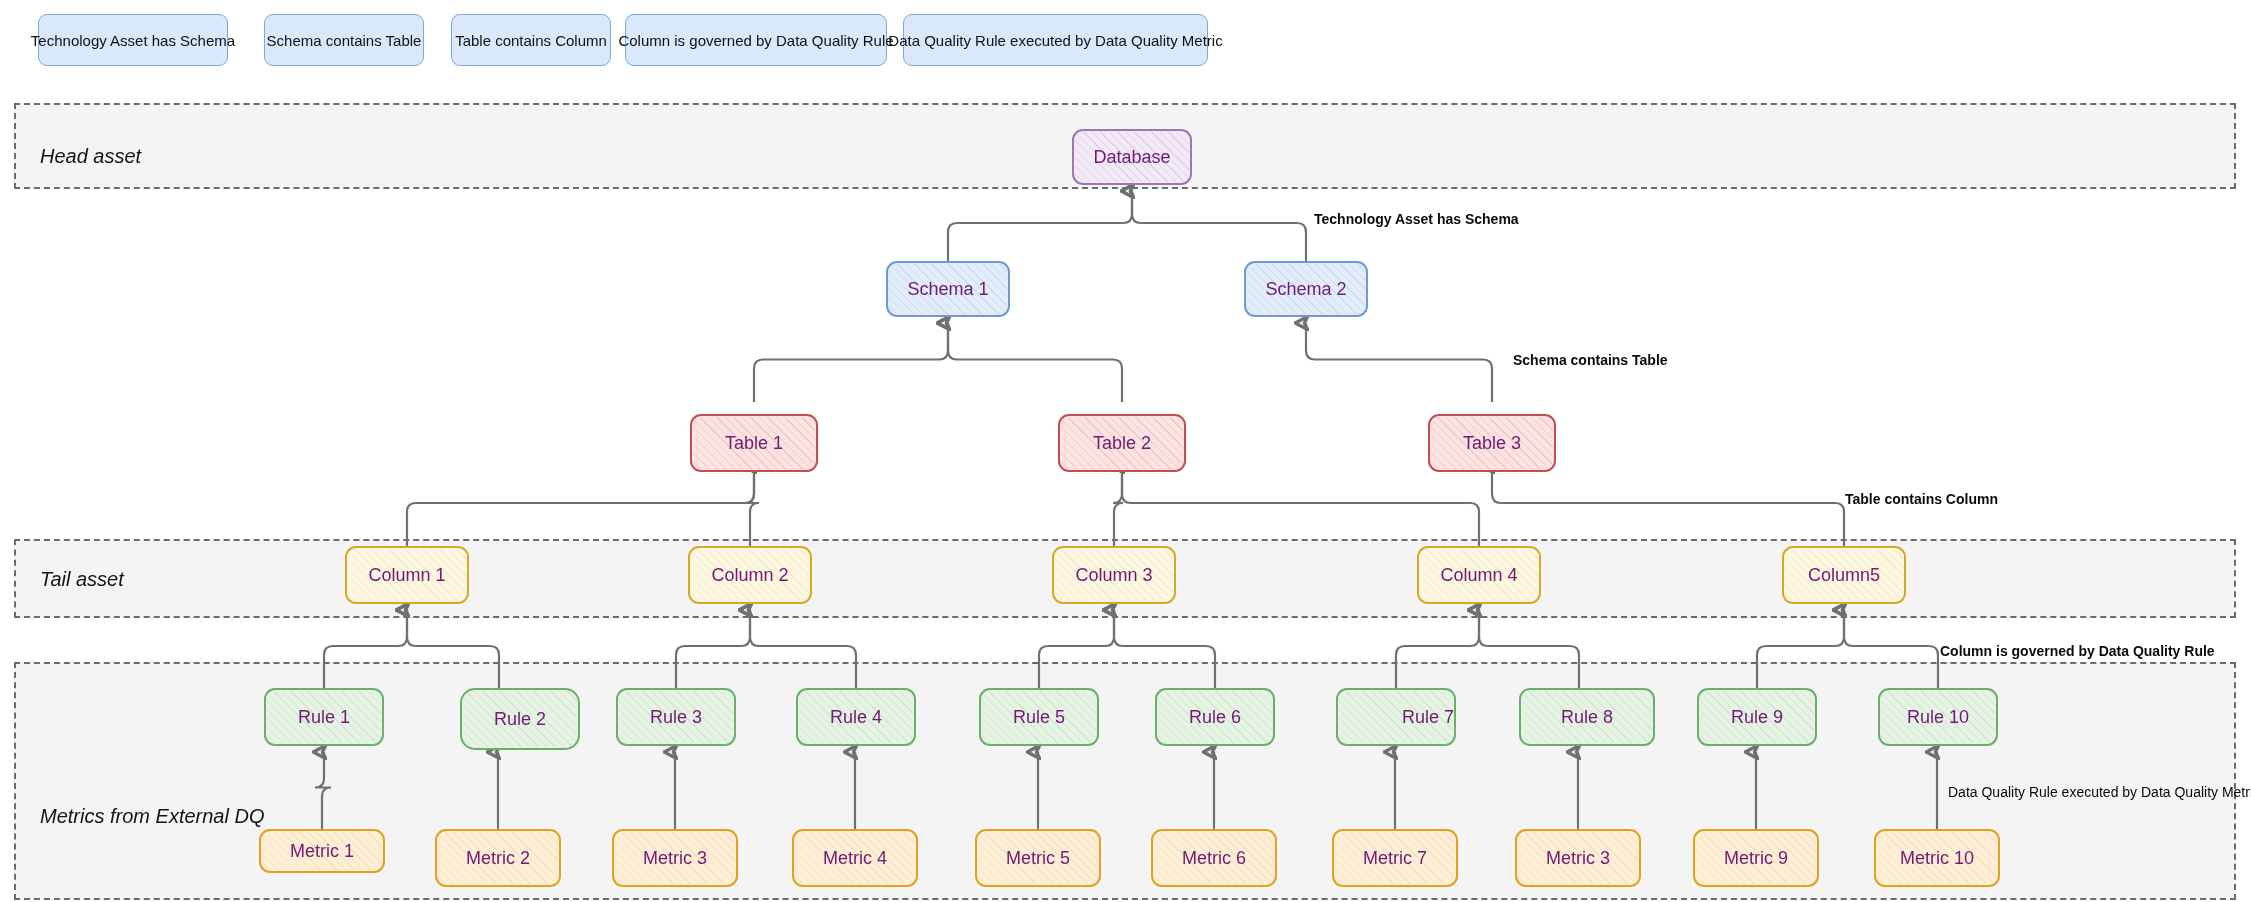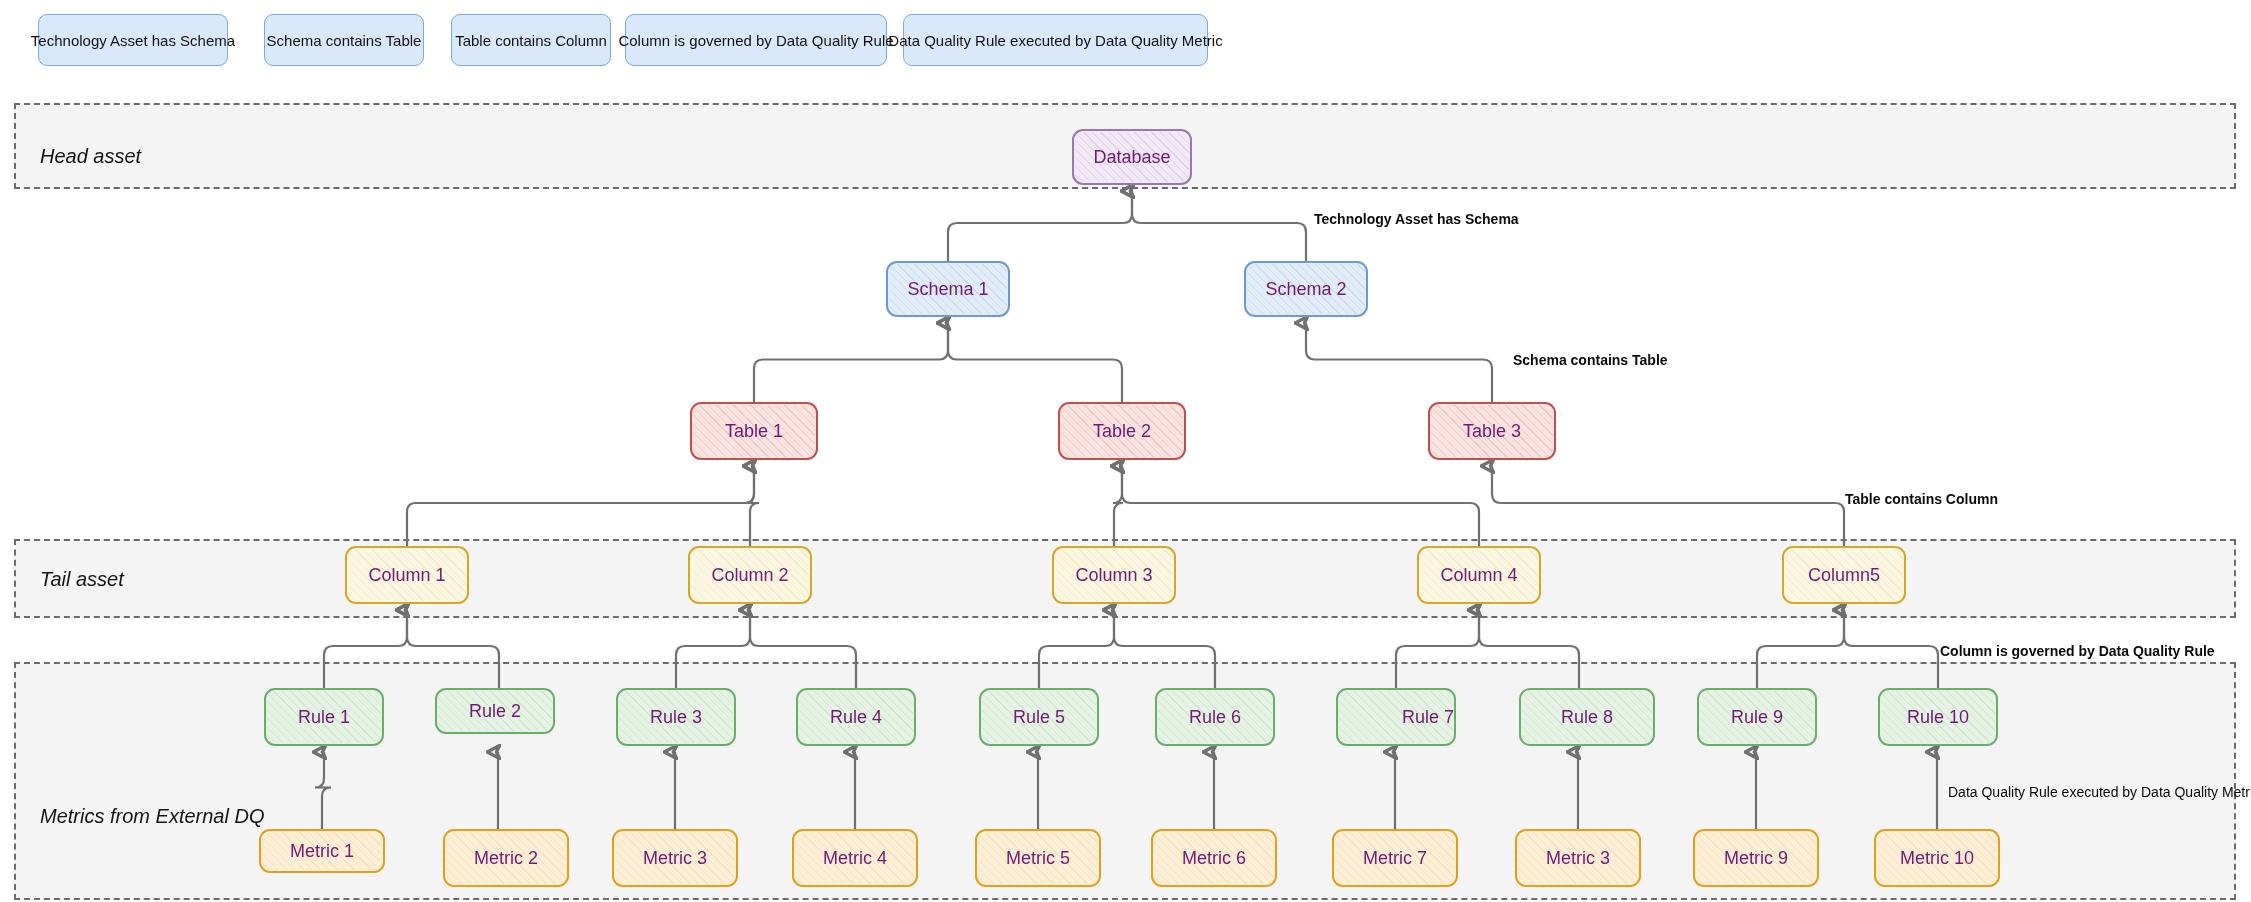--- a/index.html
+++ b/index.html
@@ -29,7 +29,7 @@
 
   .n-database{border-color:#9a76b4;background:#f1eaf6;}
   .n-schema  {border-color:#6b9ad2;background:#e2edf9;}
-  .n-table   {border-color:#c0504d;background:#fae3e1;}
+  .n-table   {border-color:#c0504d;background:#fae3e1;margin-top:12px;}
   .n-column  {border-color:#d4a92a;background:#fcf7e3;}
   .n-rule    {border-color:#6aae6a;background:#e6f2e4;}
   .n-metric  {border-color:#e0a11c;background:#fdeed8;}

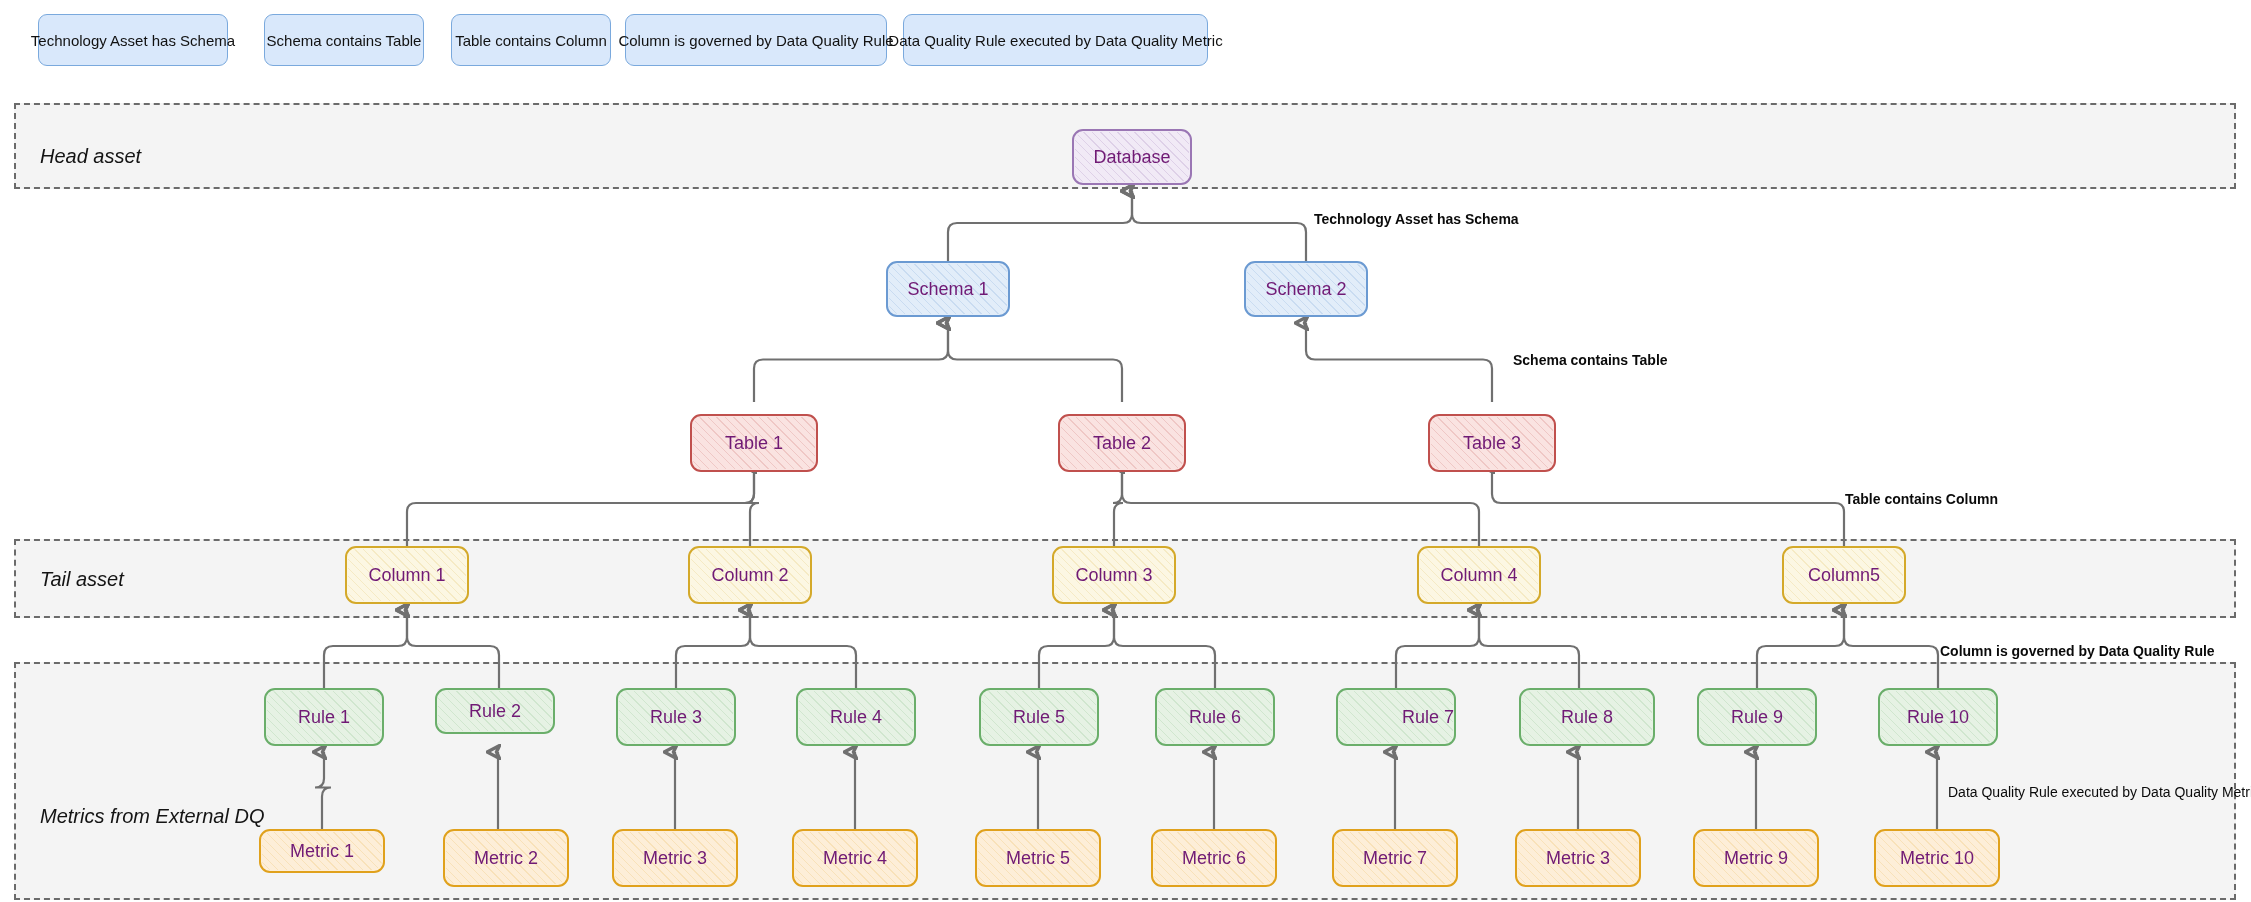--- a/index.html
+++ b/index.html
@@ -159,7 +159,7 @@
       <div class="node n-rule" style="left: 264px; top: 688px; width: 120px; height: 58px;">
         <span>Rule 1</span>
       </div>
-      <div class="node n-rule" style="left: 435px; top: 688px; width: 120px; height: 46px;">
+      <div class="node n-rule" style="left: 460px; top: 688px; width: 120px; height: 62px; border-radius: 15px;">
         <span>Rule 2</span>
       </div>
       <div class="node n-rule" style="left: 616px; top: 688px; width: 120px; height: 58px;">

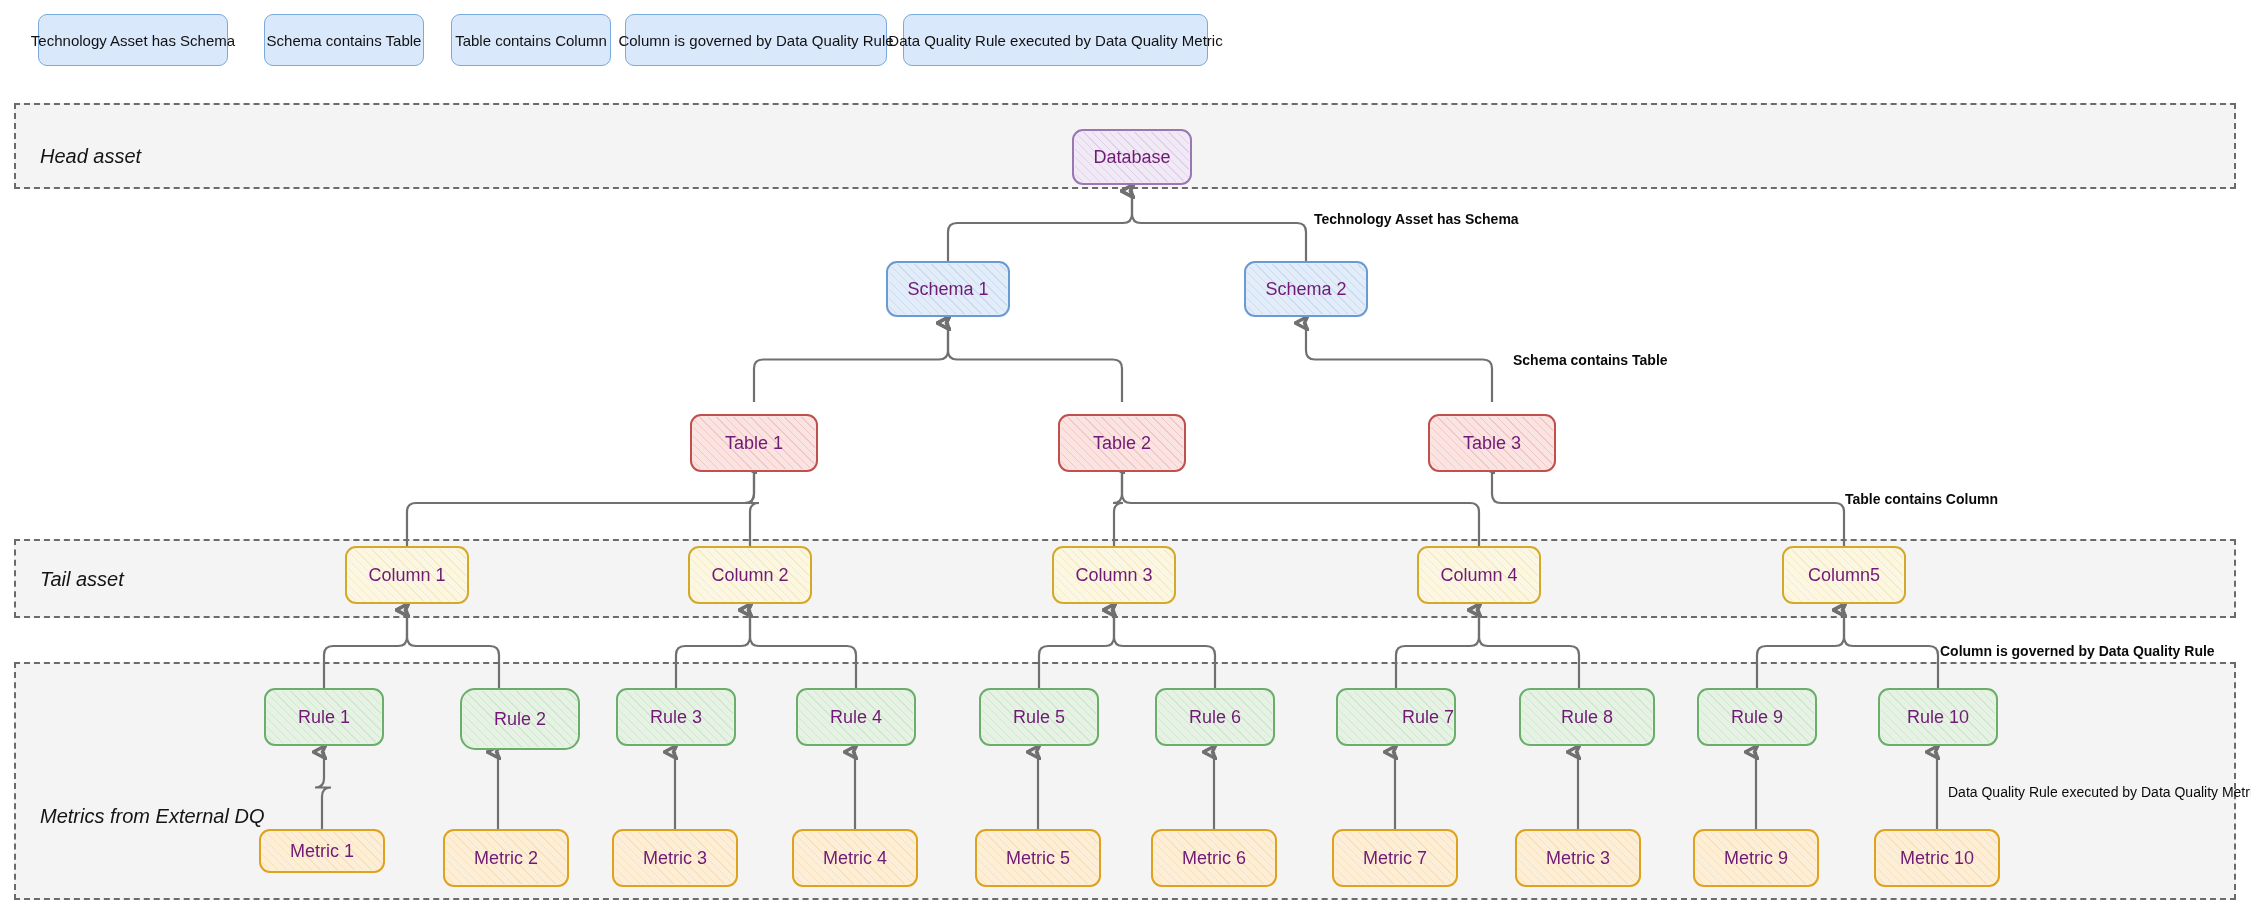--- a/index.html
+++ b/index.html
@@ -189,7 +189,7 @@
       <div class="node n-metric" style="left: 259px; top: 829px; width: 126px; height: 44px;">
         <span>Metric 1</span>
       </div>
-      <div class="node n-metric" style="left: 435px; top: 829px; width: 126px; height: 58px; margin-left: 8px;">
+      <div class="node n-metric" style="left: 435px; top: 829px; width: 126px; height: 58px;">
         <span>Metric 2</span>
       </div>
       <div class="node n-metric" style="left: 612px; top: 829px; width: 126px; height: 58px;">

